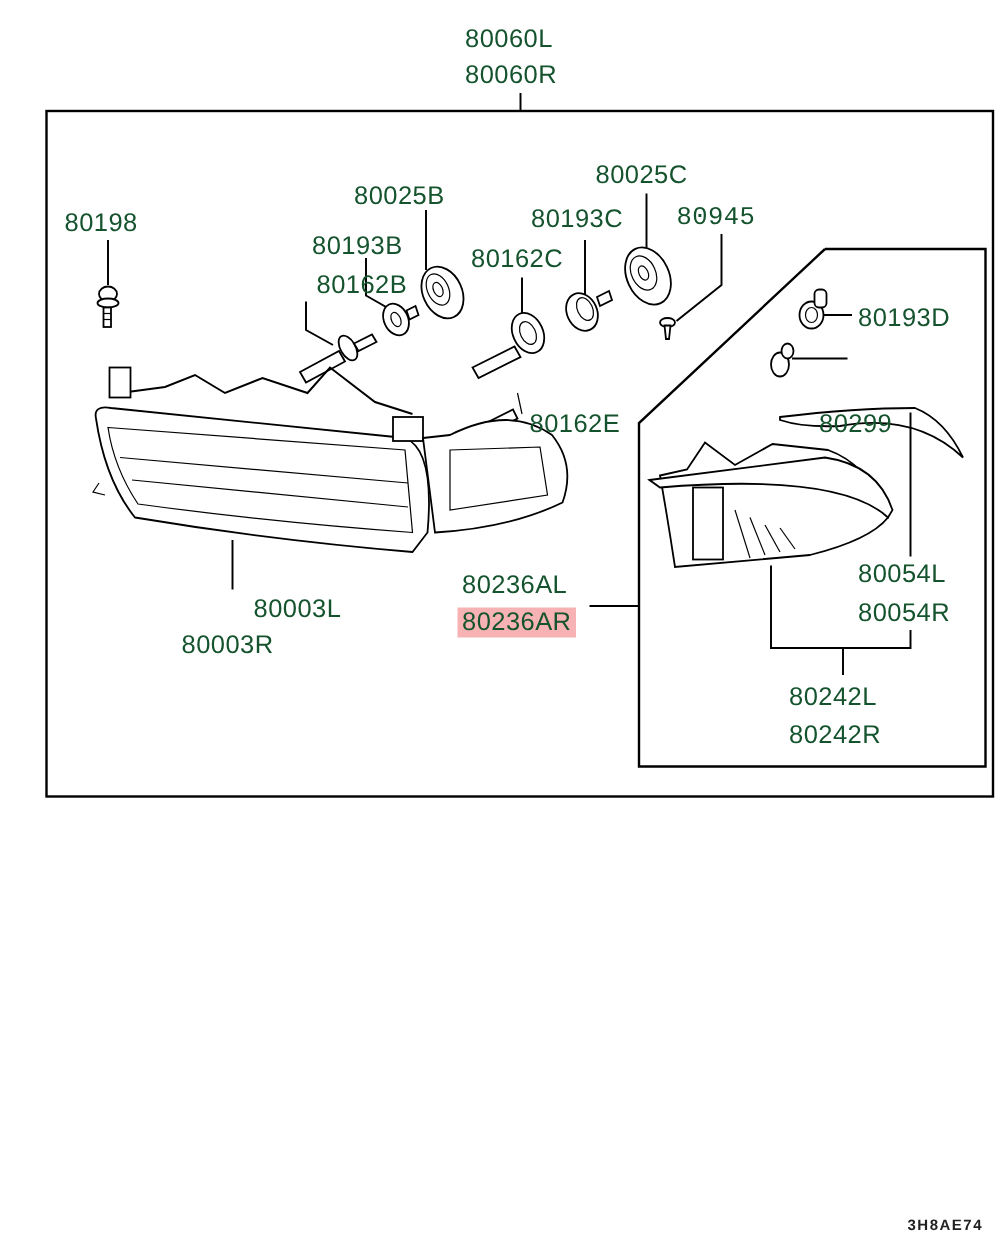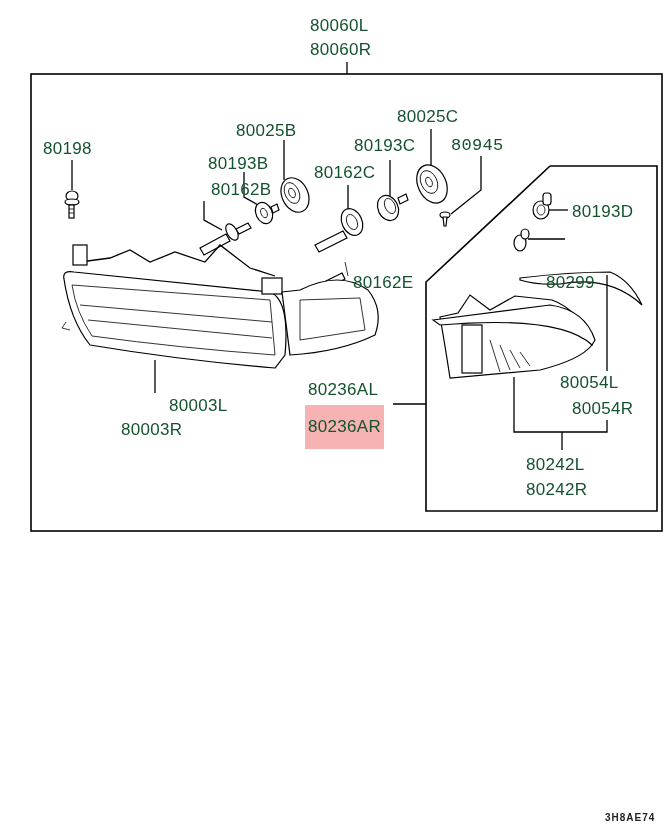--- a/index.html
+++ b/index.html
@@ -157,7 +157,7 @@
 <div class="lbl" style="left:308px;top:380px;">80236AL</div>
 <div class="lbl hl" style="left: 308px; top: 405px; background: rgb(247, 179, 179);">80236AR</div>
 
-<div class="lbl" style="left:560px;top:373px;">80054L</div>
+<div class="lbl" style="left:572px;top:373px;">80054L</div>
 <div class="lbl" style="left:572px;top:399px;">80054R</div>
 
 <div class="lbl" style="left:526px;top:455px;">80242L</div>

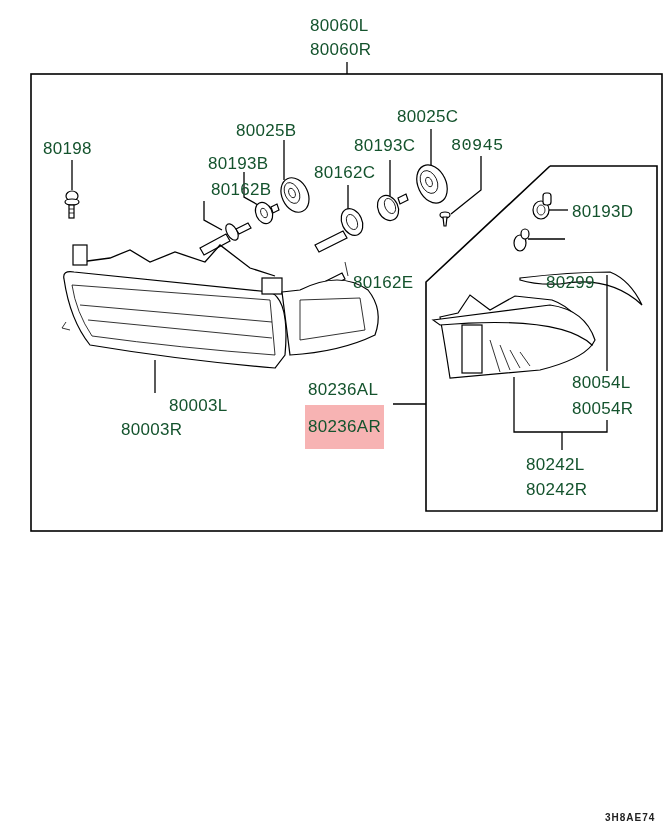--- a/index.html
+++ b/index.html
@@ -8,7 +8,7 @@
   #diagram { position: absolute; left: 0; top: 0; }
   .lbl { position: absolute; font-size: 17px; line-height: 20px; letter-spacing: 0.3px;
          white-space: nowrap; color: #14532d; }
-  .lbl.hl { background: #f7b3b3; padding: 12px 3px; margin-left: -3px; }
+  .lbl.hl { background: #f7b3b3; padding: 0 3px; margin-left: -3px; }
   .code { position: absolute; font-size: 10px; letter-spacing: 1px; font-weight: bold; color: #222; }
   svg .ln { stroke: #000; stroke-width: 1.3; fill: none; }
   svg .box { stroke: #000; stroke-width: 1.6; fill: none; }

